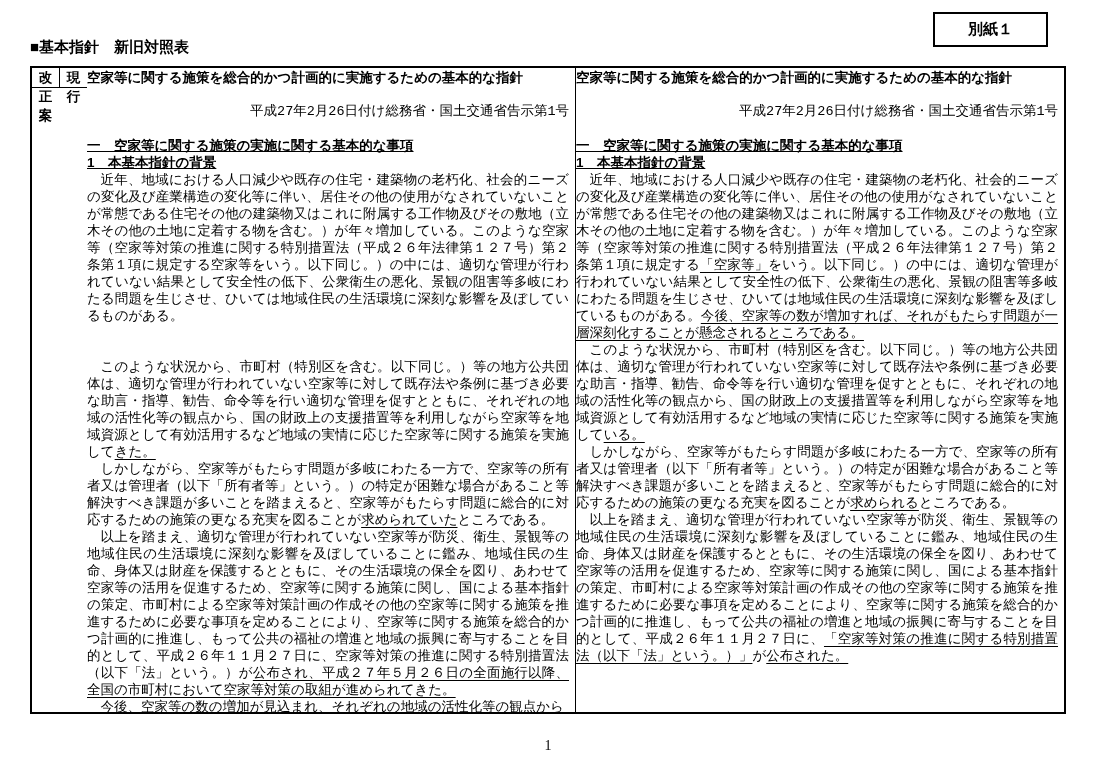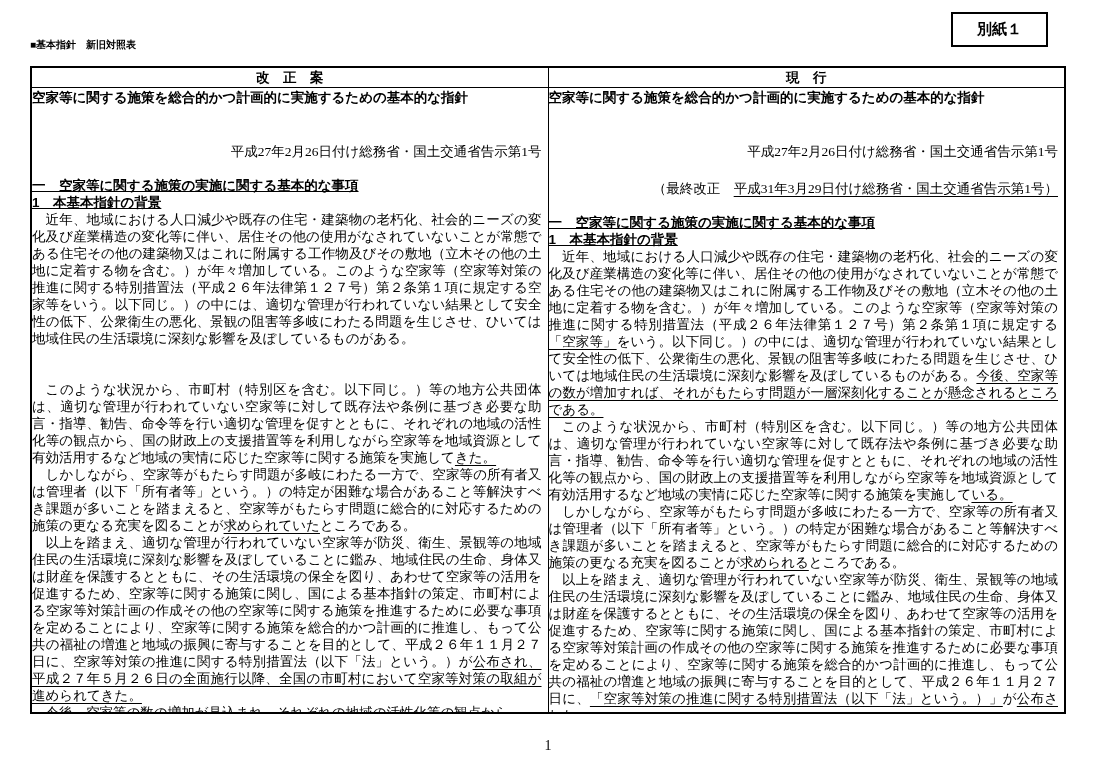--- a/index.html
+++ b/index.html
@@ -15,7 +15,7 @@
   .besshi {
     position:absolute; top:12px; right:48px;
     border:2px solid #000;
-    padding:6px 24px;
+    padding:6px 33px;
     font-weight:bold; font-size:15px;
     font-family:"Liberation Sans", sans-serif;
   }

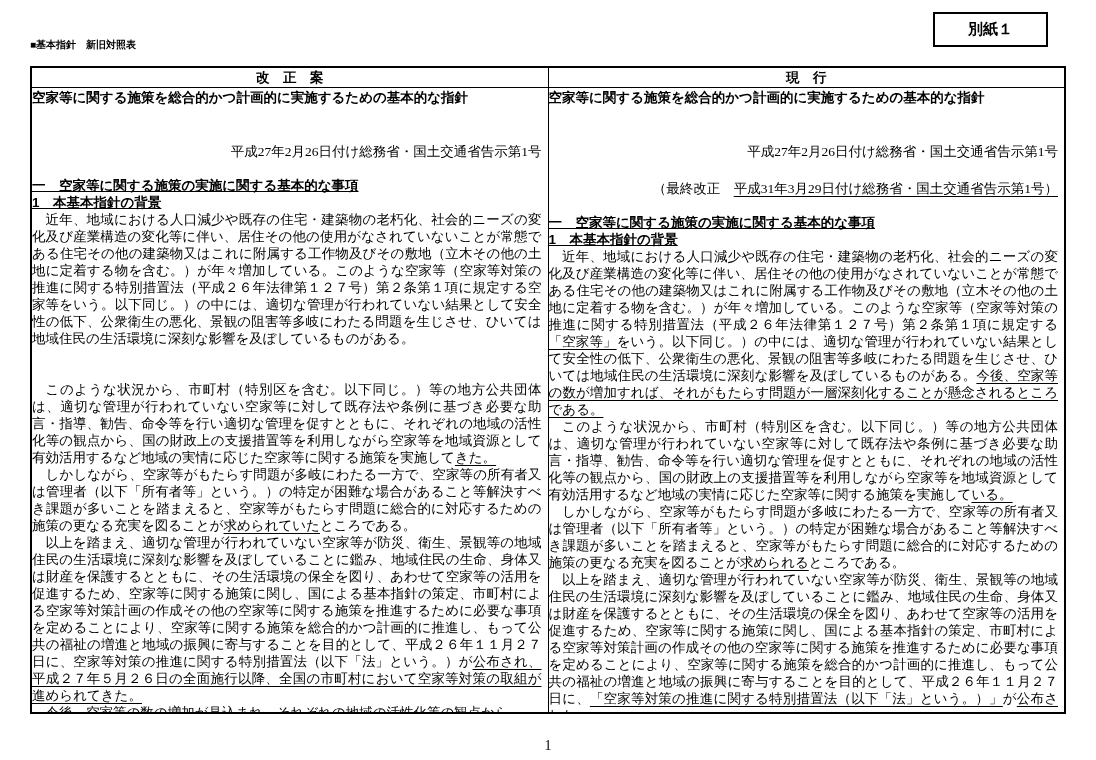--- a/index.html
+++ b/index.html
@@ -21,7 +21,7 @@
   }
   .doc-title {
     position:absolute; left:30px; top:38px;
-    font-weight:bold; font-size:10px;
+    font-weight:bold; font-size:15px;
     font-family:"Liberation Sans", sans-serif;
   }
   .cmp-table {

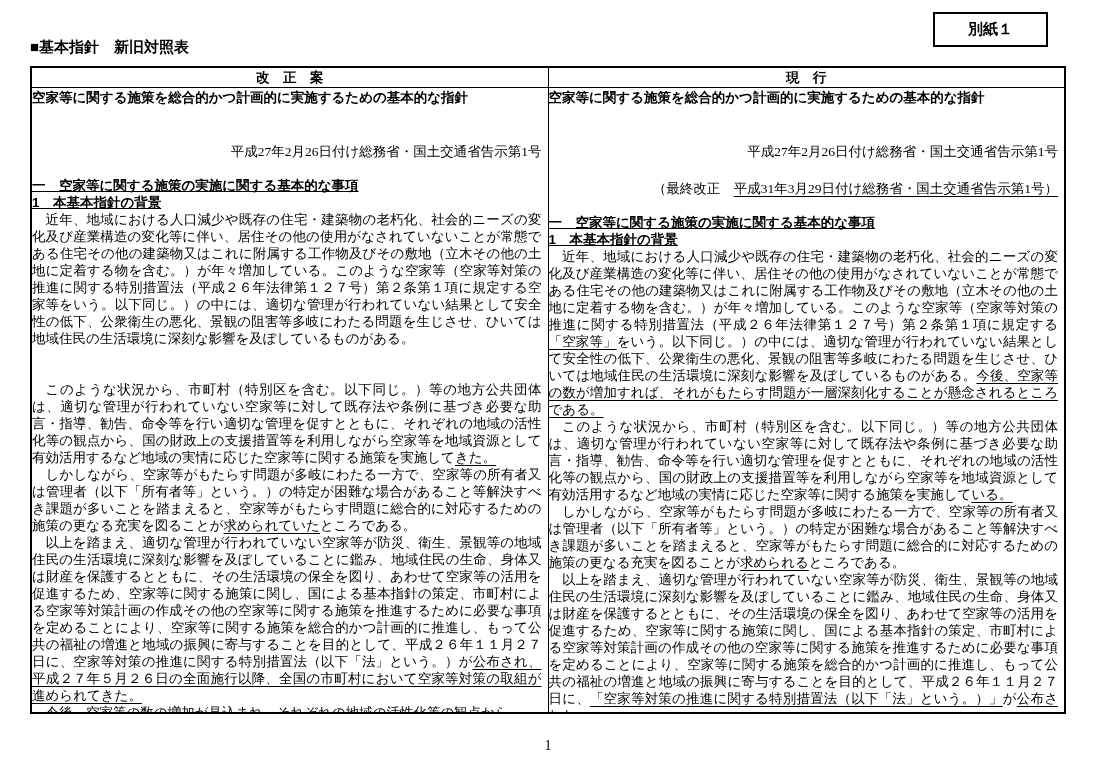--- a/index.html
+++ b/index.html
@@ -28,7 +28,7 @@
     position:absolute; left:30px; top:66px;
     width:1036px; height:648px;
     border:2px solid #000;
-    display:flex; flex-direction:column;
+    display:flex; flex-direction:row;
     background:#fff;
   }
   .header-row { display:flex; border-bottom:1px solid #000; height:20px; flex:0 0 20px; }

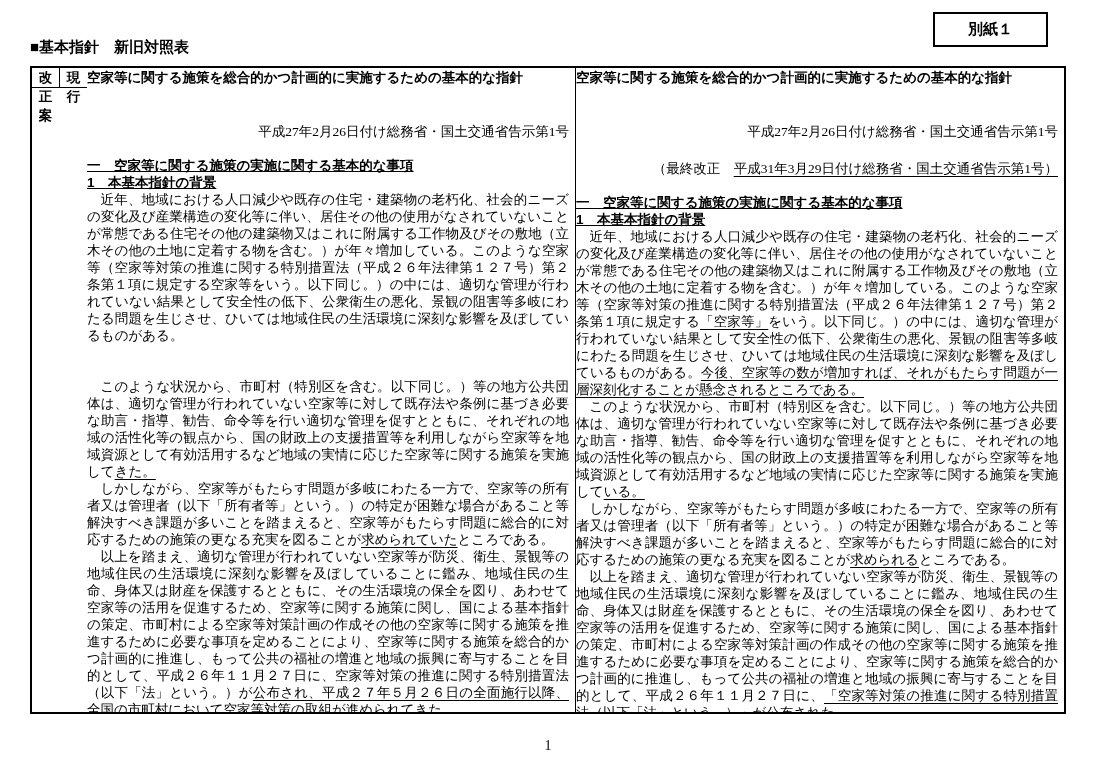--- a/index.html
+++ b/index.html
@@ -50,9 +50,8 @@
     font-weight:bold;
   }
   .block.notice {
-    font-family:Liberation Serif, serif;
+    font-family:Liberation Mono, monospace;
     text-align:right;
-    margin-top:20px;
   }
   .block.heading {
     font-family:"Liberation Sans", sans-serif;

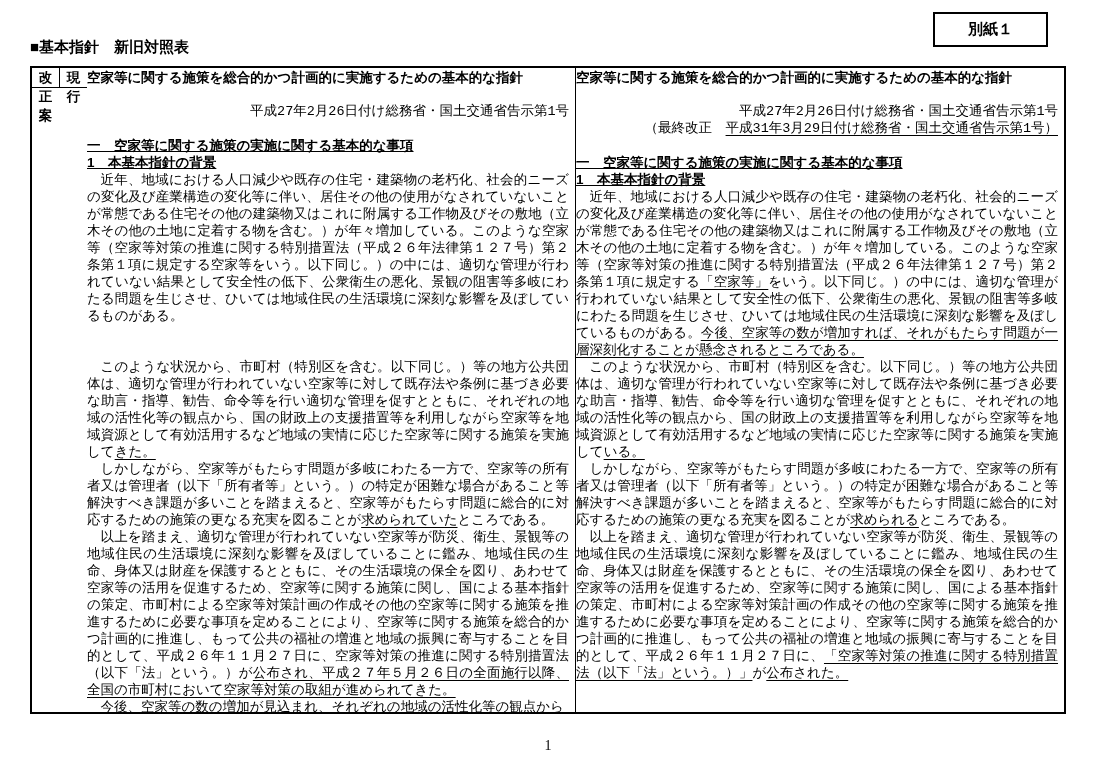--- a/index.html
+++ b/index.html
@@ -109,7 +109,6 @@
           <div class="block title"><span>空家等に関する施策を総合的かつ計画的に実施するための基本的な指針</span></div>
           <div class="block spacer"><span>&nbsp;</span></div>
           <div class="block notice"><span>平成27年2月26日付け総務省・国土交通省告示第1号</span></div>
-          <div class="block notice"><span>（最終改正　</span><span class="u">平成31年3月29日付け総務省・国土交通省告示第1号）</span></div>
           <div class="block spacer"><span>&nbsp;</span></div>
           <div class="block heading"><span>一　空家等に関する施策の実施に関する基本的な事項</span></div>
           <div class="block heading"><span>1　本基本指針の背景</span></div>

